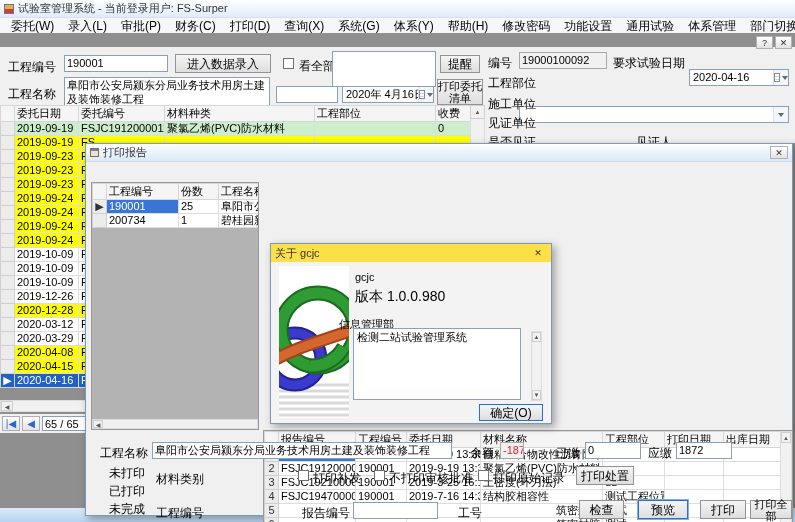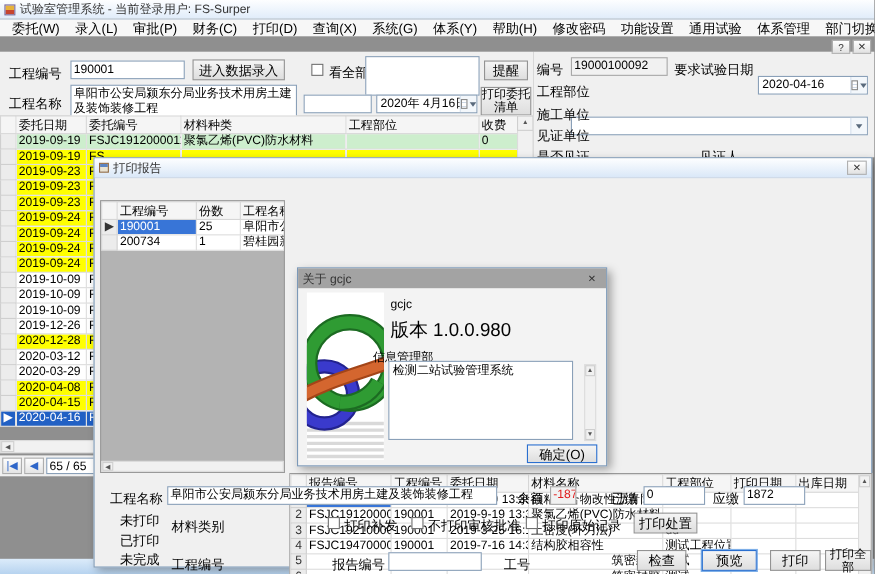--- a/index.html
+++ b/index.html
@@ -77,7 +77,7 @@
   <div class="abs formstrip"></div>
   <span class="abs lbl" style="left:8px;top:59px">工程编号</span>
   <div class="abs tb" style="left:64px;top:55px;width:104px;height:17px">190001</div>
-  <div class="abs btn" style="left:175px;top:54px;width:84px;height:19px">进入数据录入</div>
+  <div class="abs btn" style="left:175px;top:54px;width:96px;height:19px">进入数据录入</div>
   <span class="abs cbx" style="left:283px;top:58px"></span>
   <span class="abs lbl" style="left:299px;top:58px">看全部</span>
   <div class="abs tb" style="left:332px;top:51px;width:104px;height:36px"></div>

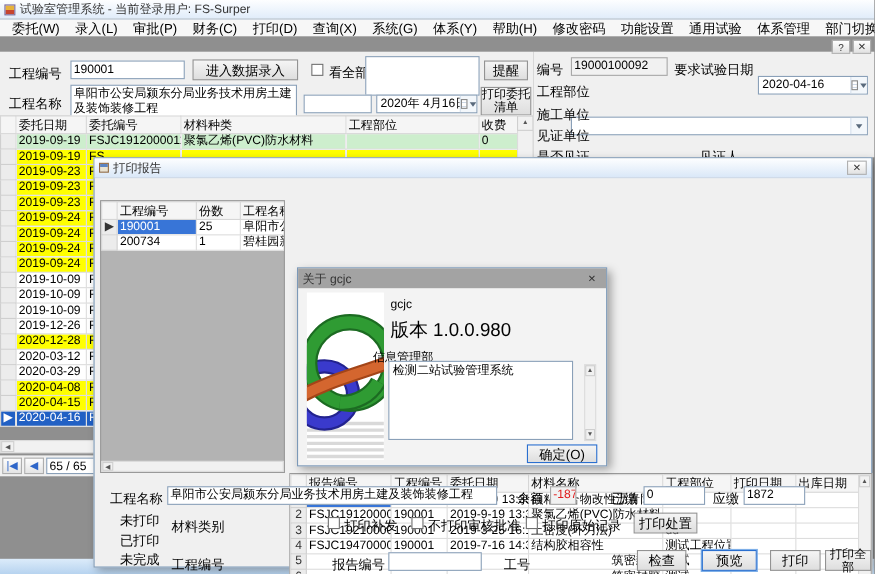--- a/index.html
+++ b/index.html
@@ -491,7 +491,7 @@
   </div>
 
   <div class="abs dlg" style="left:270px;top:243px;width:282px;height:181px;z-index:20;background:#f3f3f3">
-    <div class="dlgtitle" style="background:#a3a3a3;border-bottom:none">
+    <div class="dlgtitle" style="background:#fde047;border-bottom:none">
       <span>关于 gcjc</span>
       <span class="xbtn" style="border:none;background:none">
           <span>✕</span>

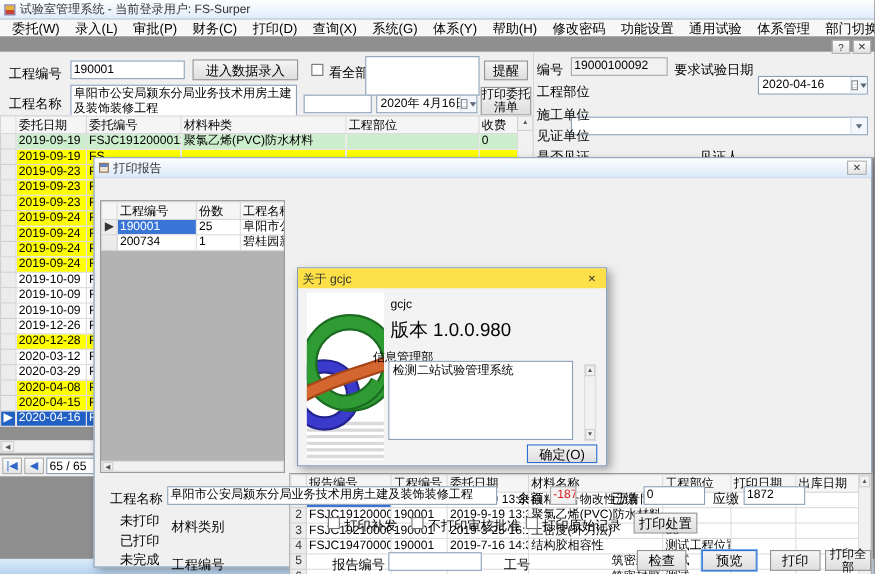--- a/index.html
+++ b/index.html
@@ -514,7 +514,7 @@
       </svg>
     </div>
     <span class="abs" style="left:84px;top:27px;font-size:11px">gcjc</span>
-    <span class="abs" style="left:84px;top:44px;font-size:17px">版本  1.0.0.980</span>
+    <span class="abs" style="left:84px;top:44px;font-size:14px">版本  1.0.0.980</span>
     <span class="abs" style="left:68px;top:73px;font-size:11px">信息管理部</span>
     <div class="abs tb" style="left:82px;top:84px;width:168px;height:72px;line-height:15px;padding:1px 14px 1px 3px">检测二站试验管理系统</div>
     <div class="abs sb" style="left:260px;top:87px;width:11px;height:70px"></div>

